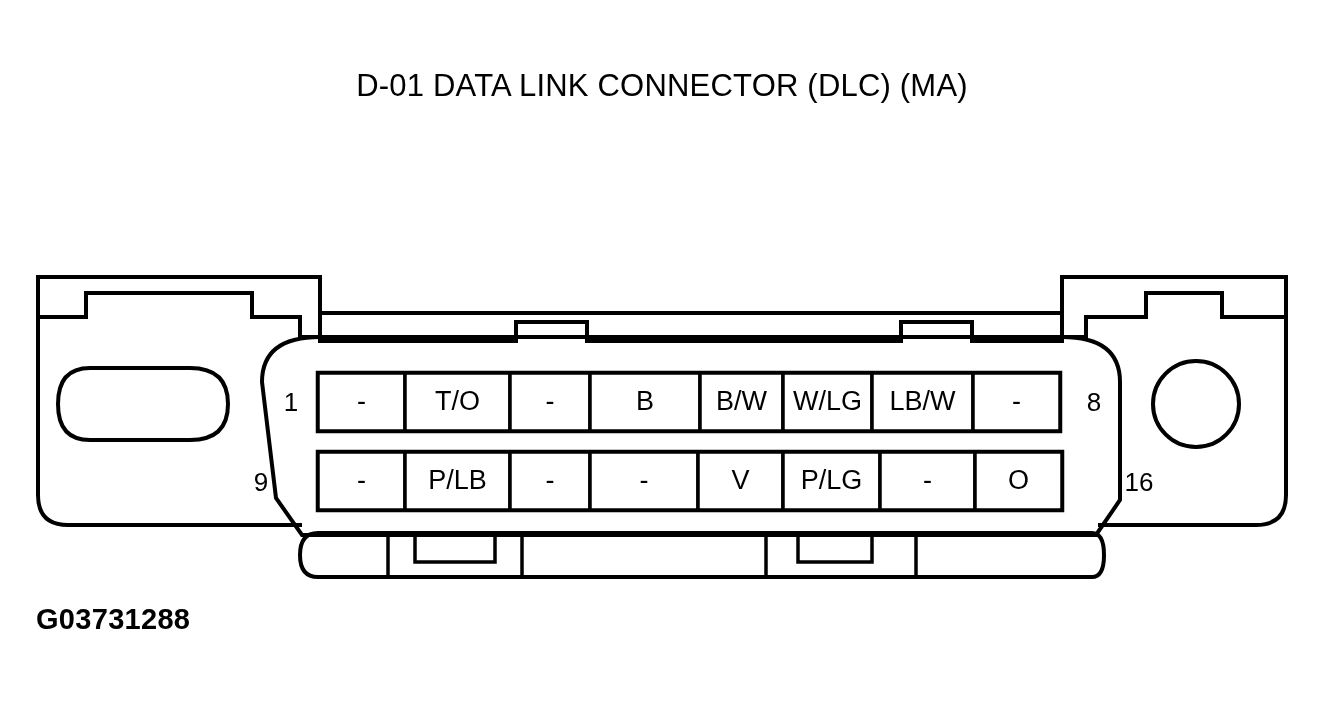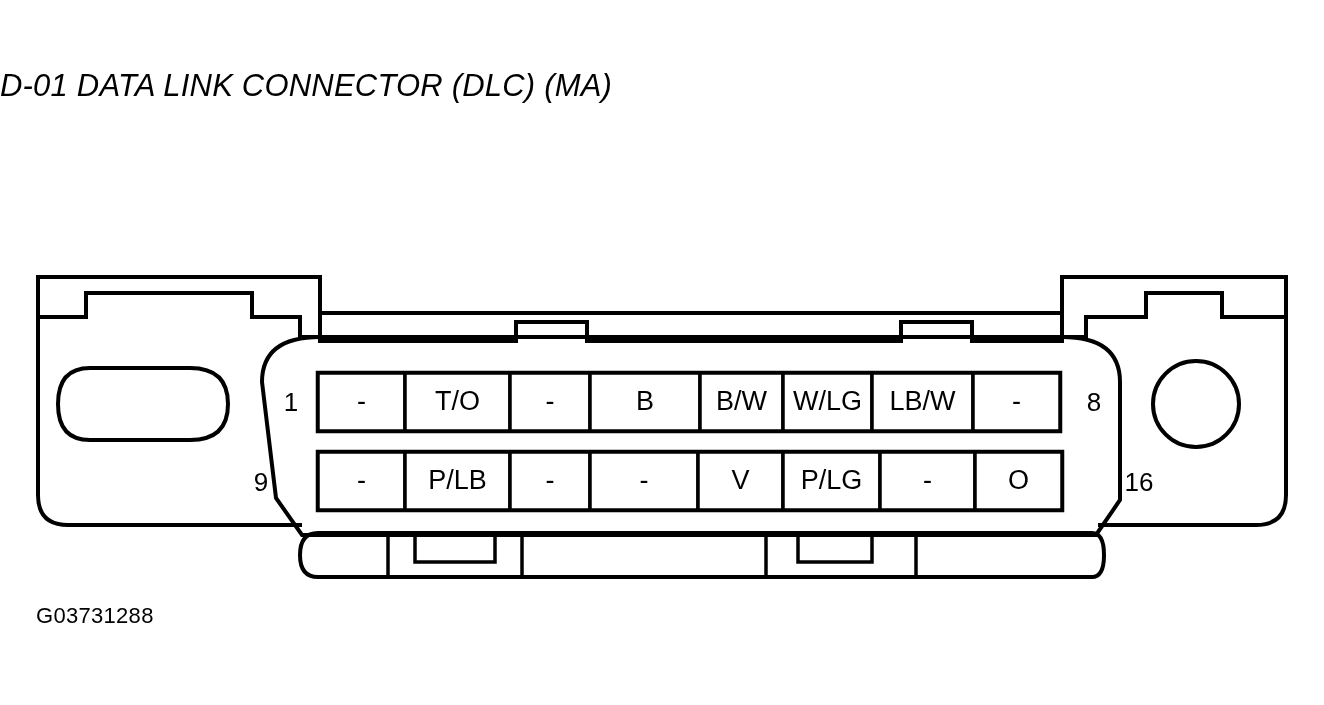--- a/index.html
+++ b/index.html
@@ -28,12 +28,12 @@
     left: 0;
     top: 68px;
     width: 1324px;
+    text-align: center;
     font-size: 31px;
     font-family: "Liberation Sans", sans-serif;
     letter-spacing: 0.2px;
     color: #000000;
     white-space: nowrap;
-    font-style: italic;
   }
   .fig-id {
     position: absolute;

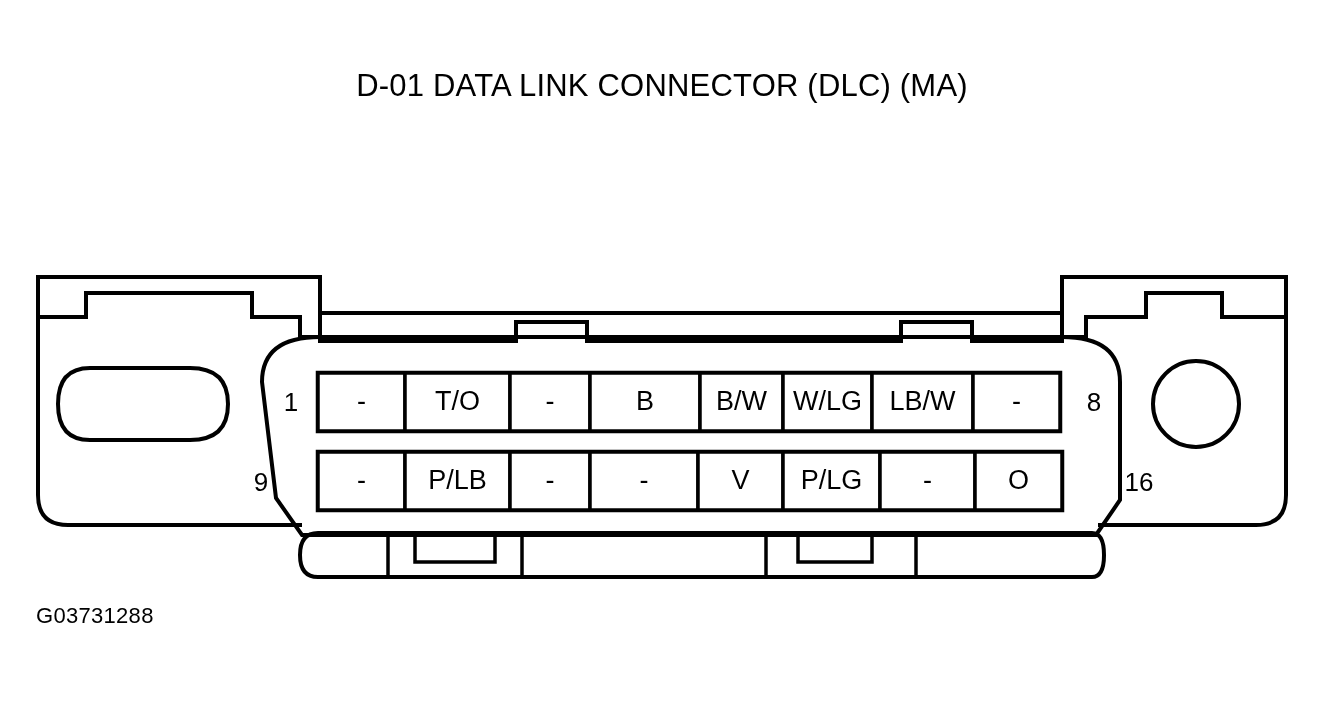--- a/index.html
+++ b/index.html
@@ -39,11 +39,12 @@
     position: absolute;
     left: 36px;
     top: 603px;
-    font-size: 22px;
+    font-size: 29px;
     font-family: "Liberation Sans", sans-serif;
     letter-spacing: 0.3px;
     color: #000000;
     white-space: nowrap;
+    font-weight: bold;
   }
   #connector-svg {
     position: absolute;

